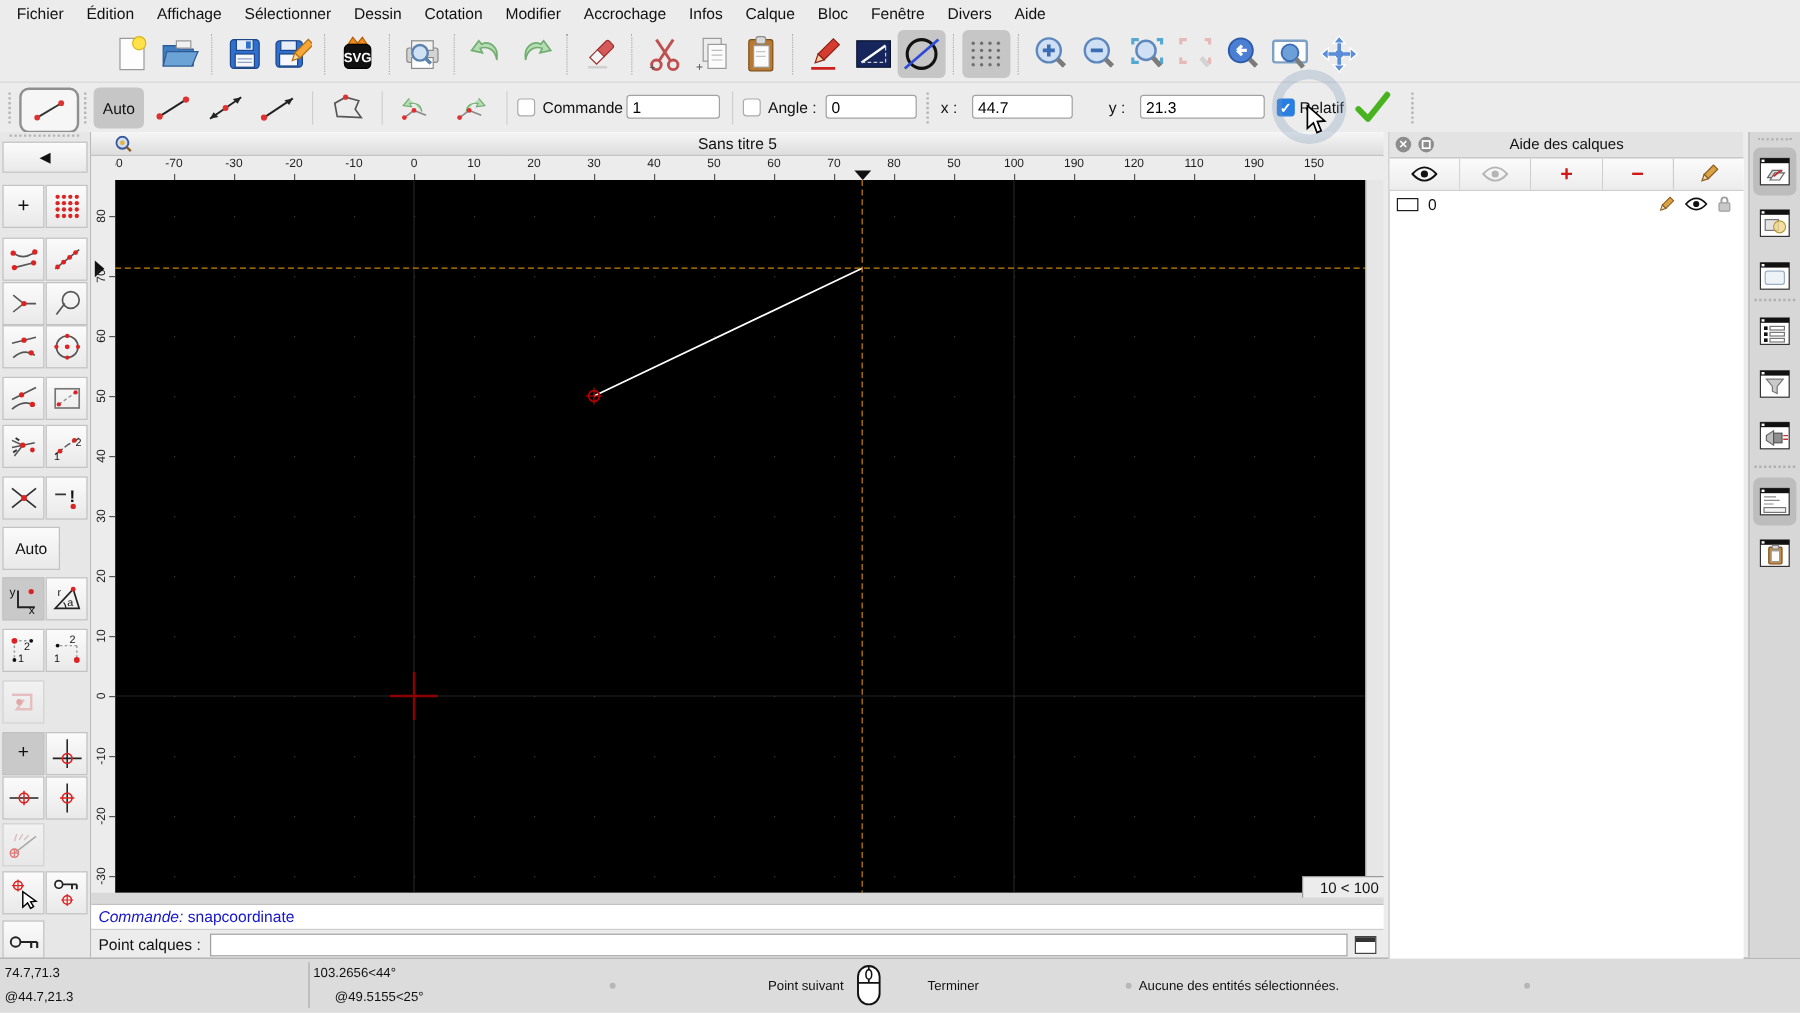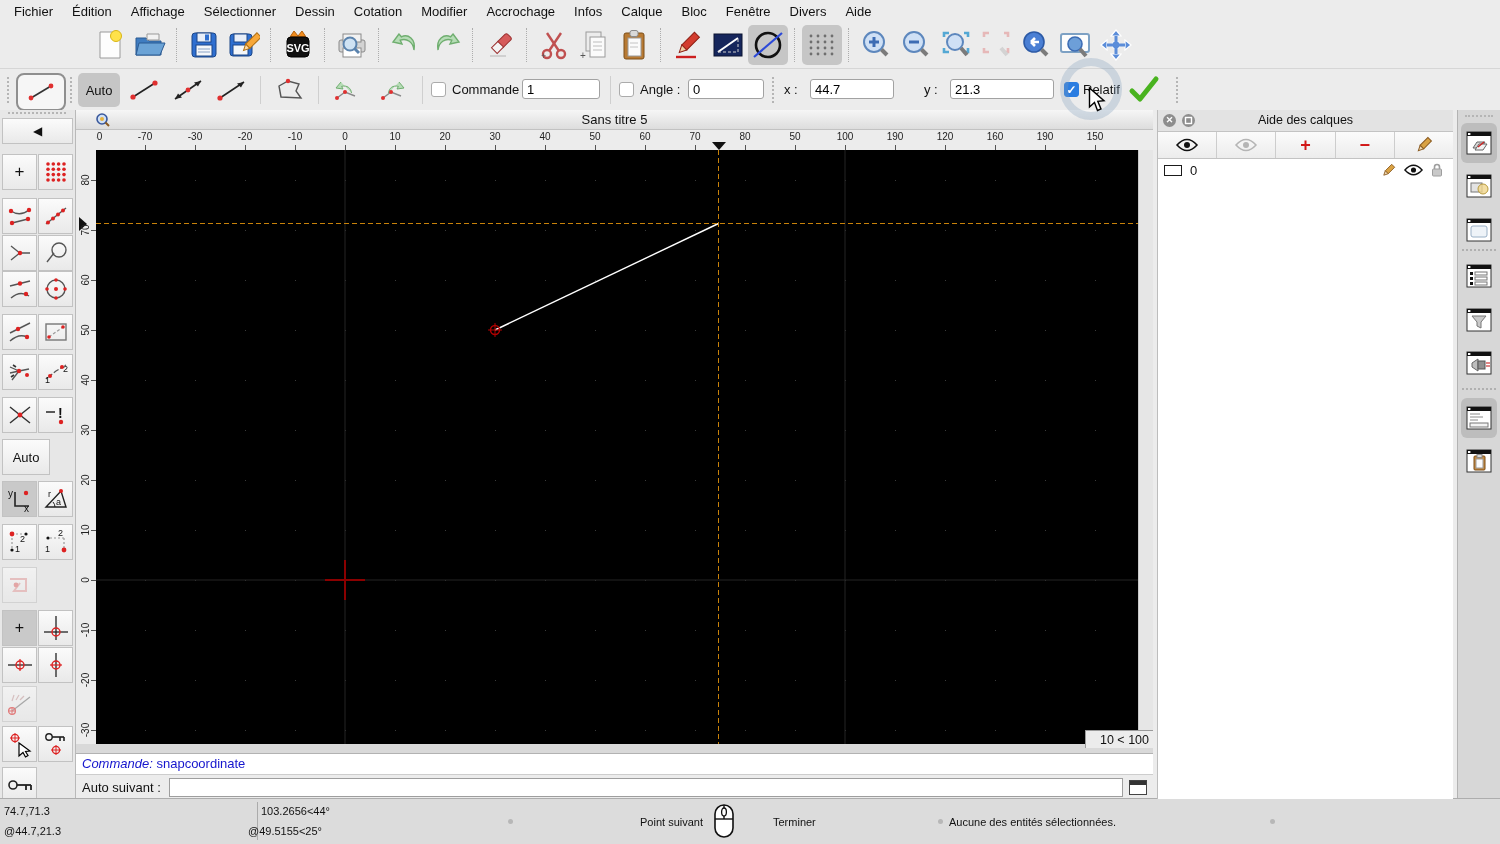--- a/index.html
+++ b/index.html
@@ -837,7 +837,7 @@
     <div class="htick" style="left: 848.5px;"></div>
     <span class="hlabel" style="left: 849px;">120</span>
     <div class="htick" style="left: 898.5px;"></div>
-    <span class="hlabel" style="left: 899px;">160</span>
+    <span class="hlabel" style="left: 899px;">110</span>
     <div class="htick" style="left: 948.5px;"></div>
     <span class="hlabel" style="left: 949px;">190</span>
     <div class="htick" style="left: 998.5px;"></div>

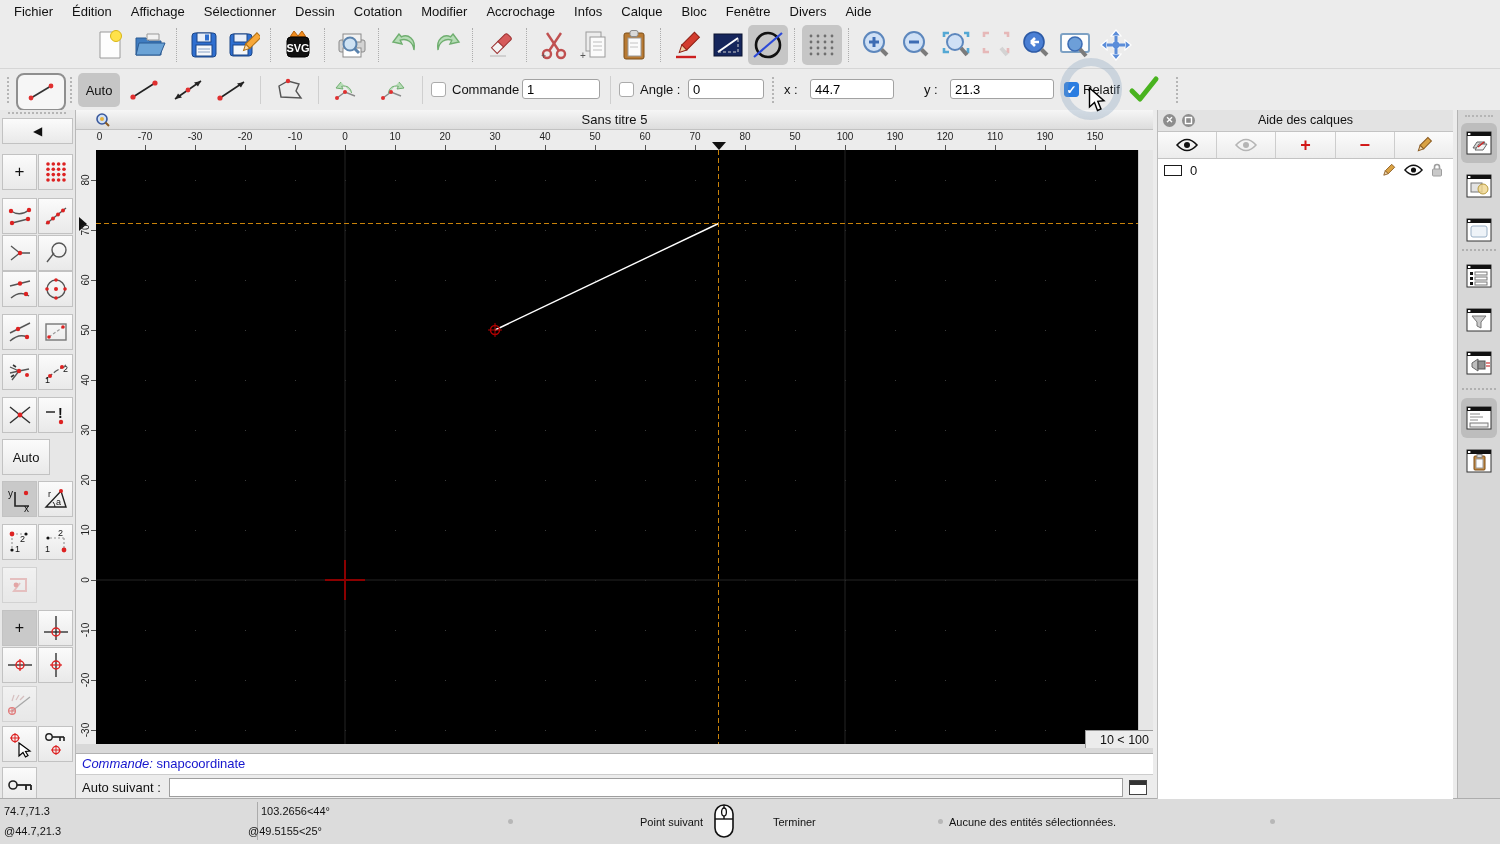--- a/index.html
+++ b/index.html
@@ -895,7 +895,7 @@
   <span>snapcoordinate</span>
 </div>
 <div class="abs cmd-row">
-  <label>Auto suivant :</label>
+  <label>Point calques :</label>
   <input class="cmd-input" value="" style="">
   <div class="cmd-togglewin"></div>
 </div>

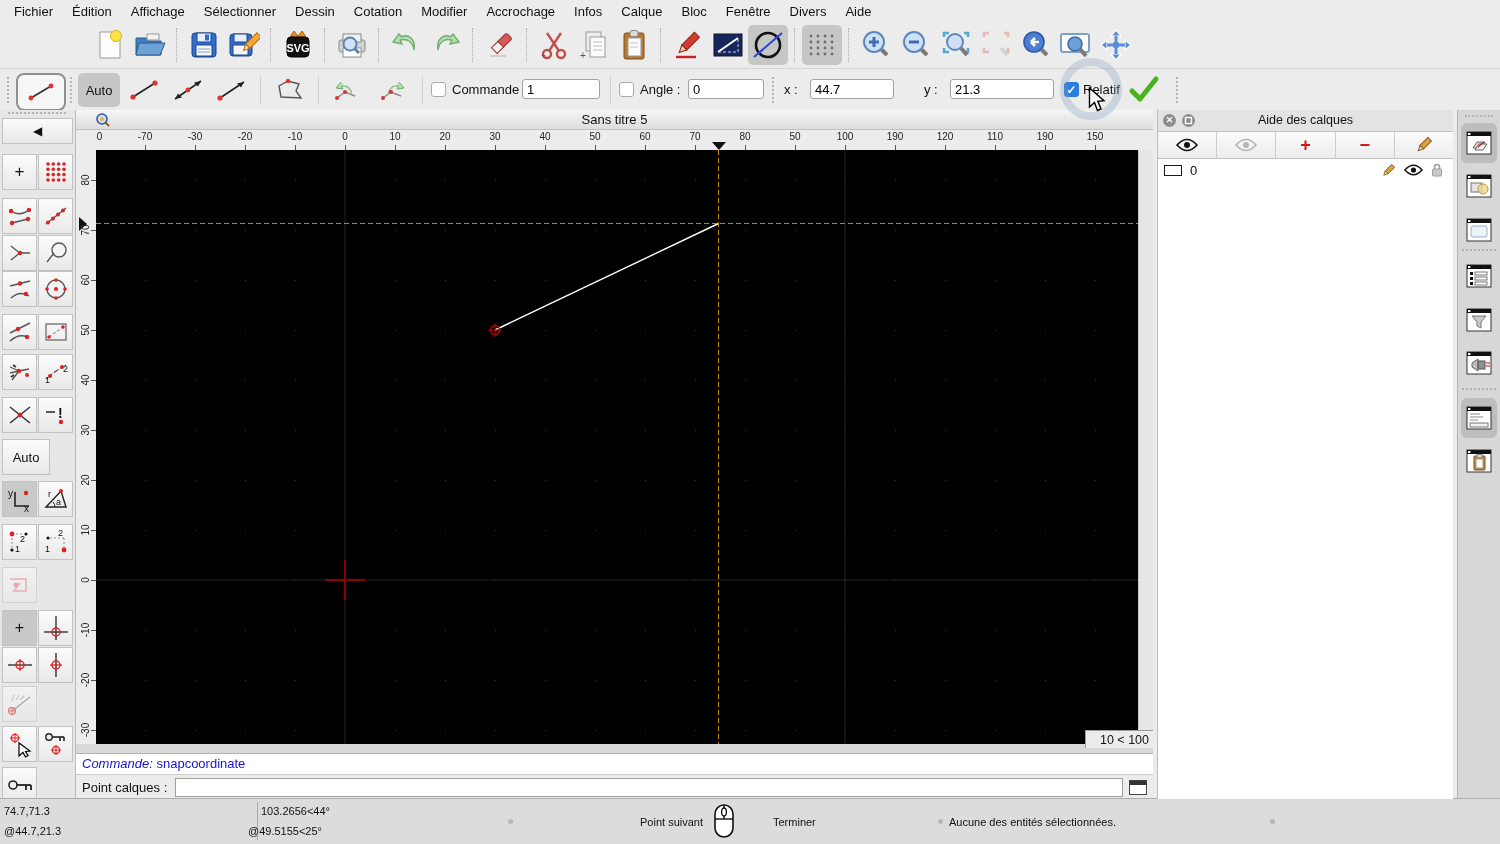--- a/index.html
+++ b/index.html
@@ -905,7 +905,7 @@
   <span class="st" style="left:4px;top:26px">@44.7,21.3</span>
   <div class="stsep" style="left:257px;top:3px;height:38px"></div>
   <span class="st" style="left:261px;top:6px">103.2656&lt;44°</span>
-  <span class="st" style="left:248px;top:26px">@49.5155&lt;25°</span>
+  <span class="st" style="left:279px;top:26px">@49.5155&lt;25°</span>
   <div class="grip" style="left:508px;top:20px"></div>
   <span class="st" style="left:640px;top:17px">Point suivant</span>
   <div class="st" style="left:712px;top:4px">

